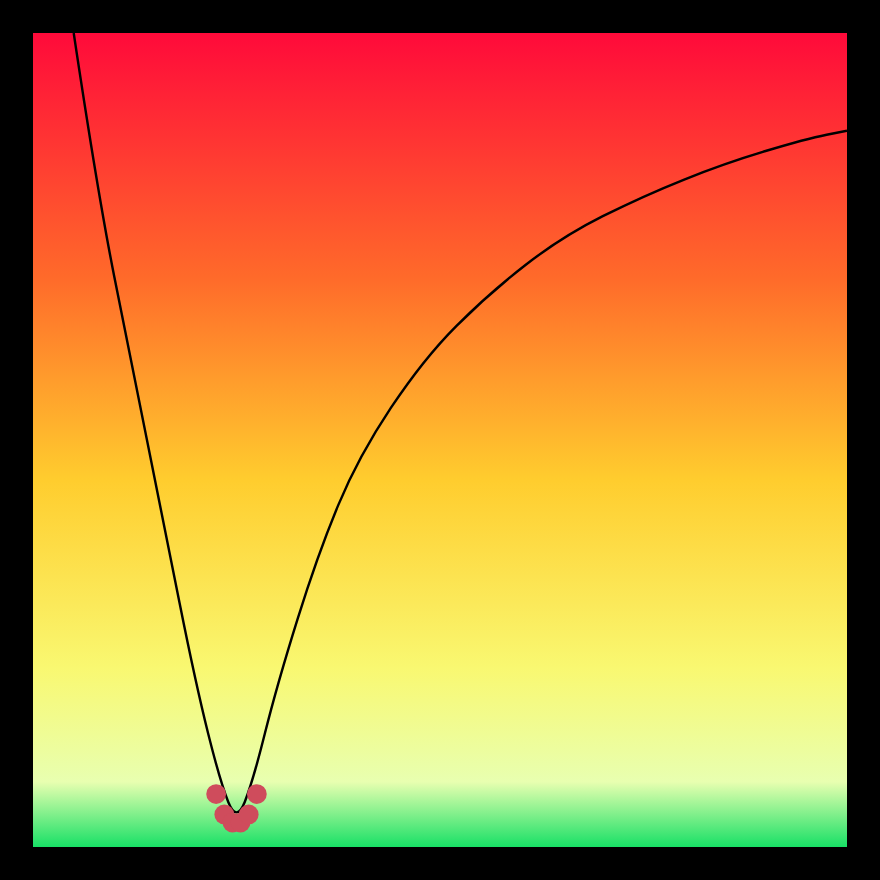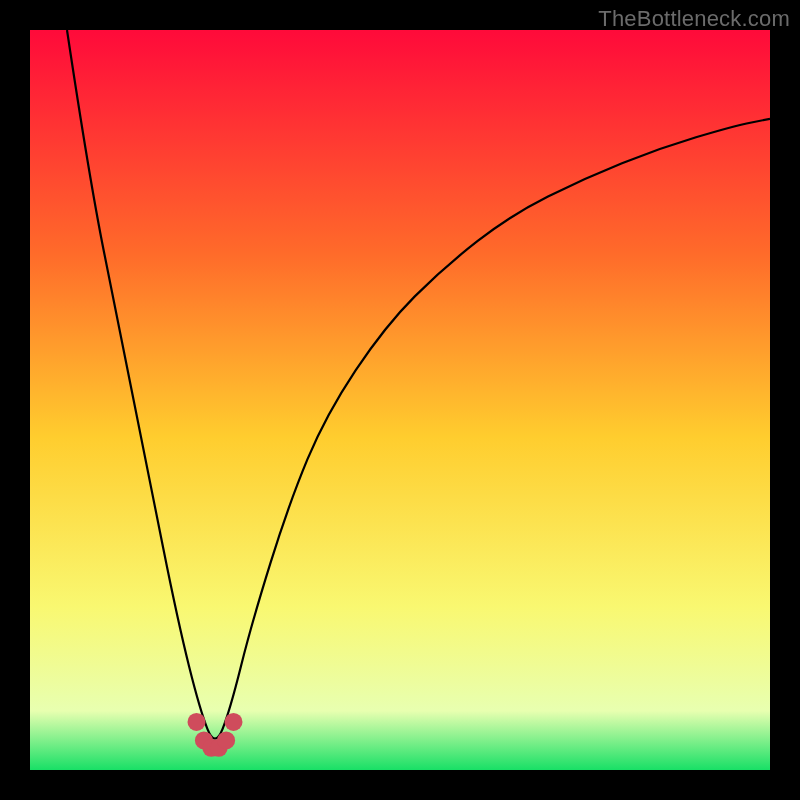--- a/index.html
+++ b/index.html
@@ -48,7 +48,6 @@
 
 <div class="frame">
 
-  <div class="watermark">TheBottleneck.com</div>
 
   <div class="plot-area">
     <svg id="chart-svg" viewBox="0 0 740 740">

